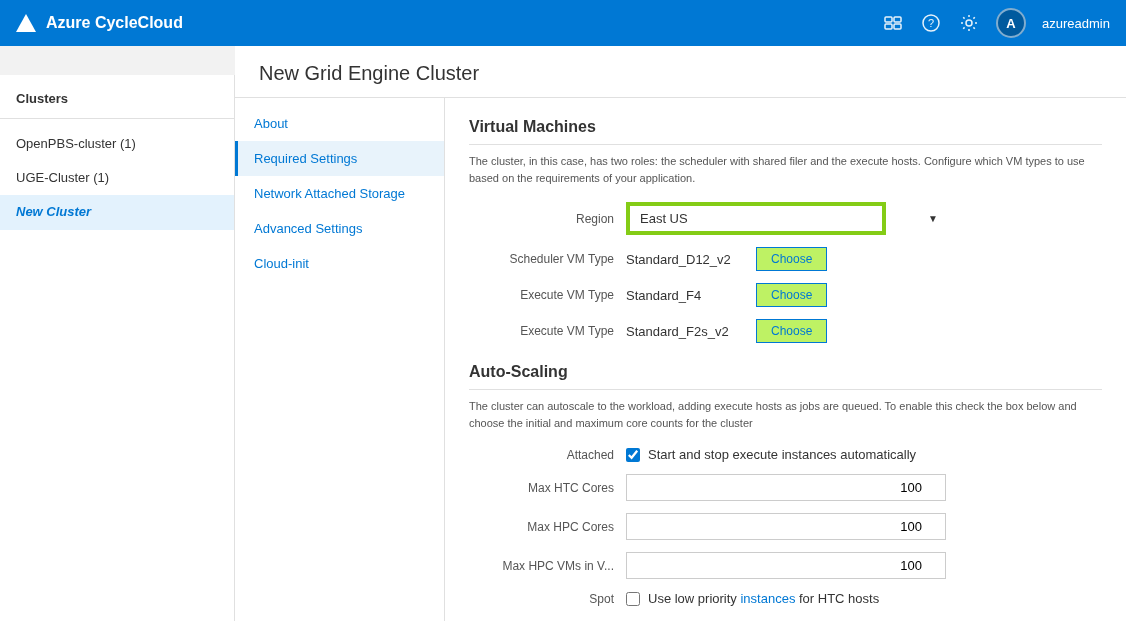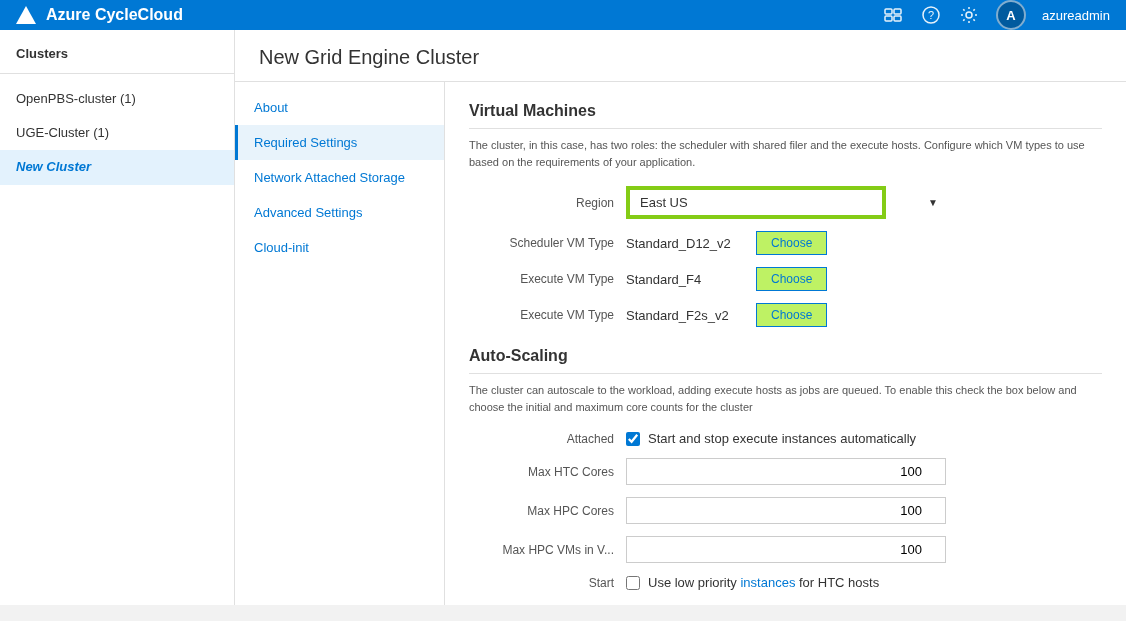--- a/index.html
+++ b/index.html
@@ -8,7 +8,7 @@
     
     .topbar {
       background: #0078d4;
-      height: 30px;
+      height: 46px;
       display: flex;
       align-items: center;
       padding: 0 16px;

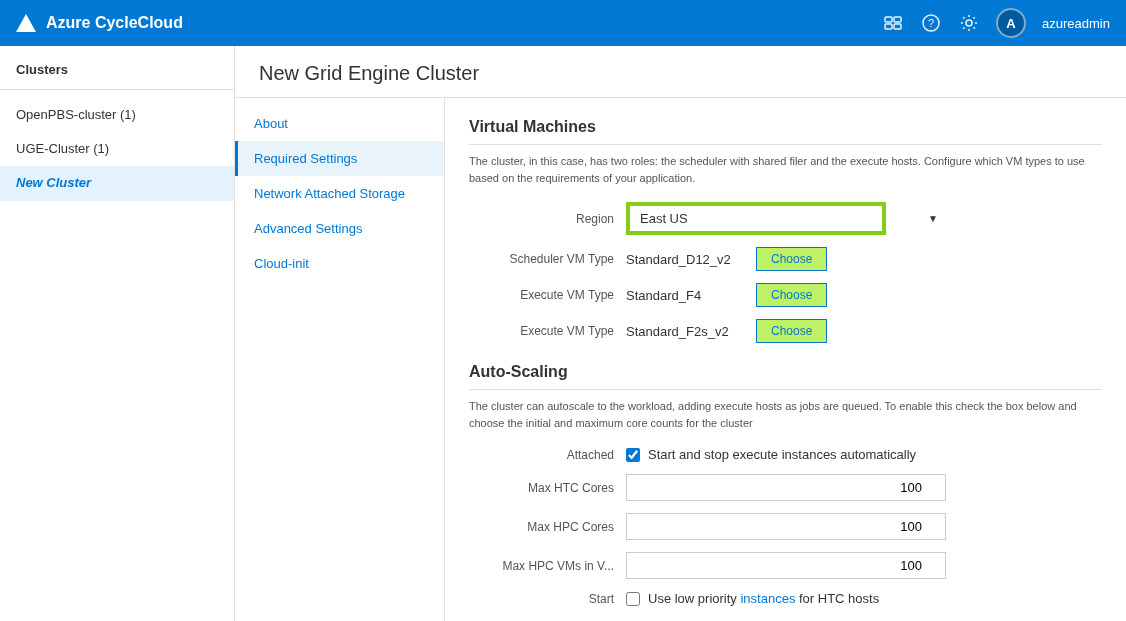--- a/index.html
+++ b/index.html
@@ -66,6 +66,7 @@
       padding: 16px 0;
       flex-shrink: 0;
       overflow-y: auto;
+      margin-top: 29px;
     }
     .sidebar-title {
       font-size: 13px;

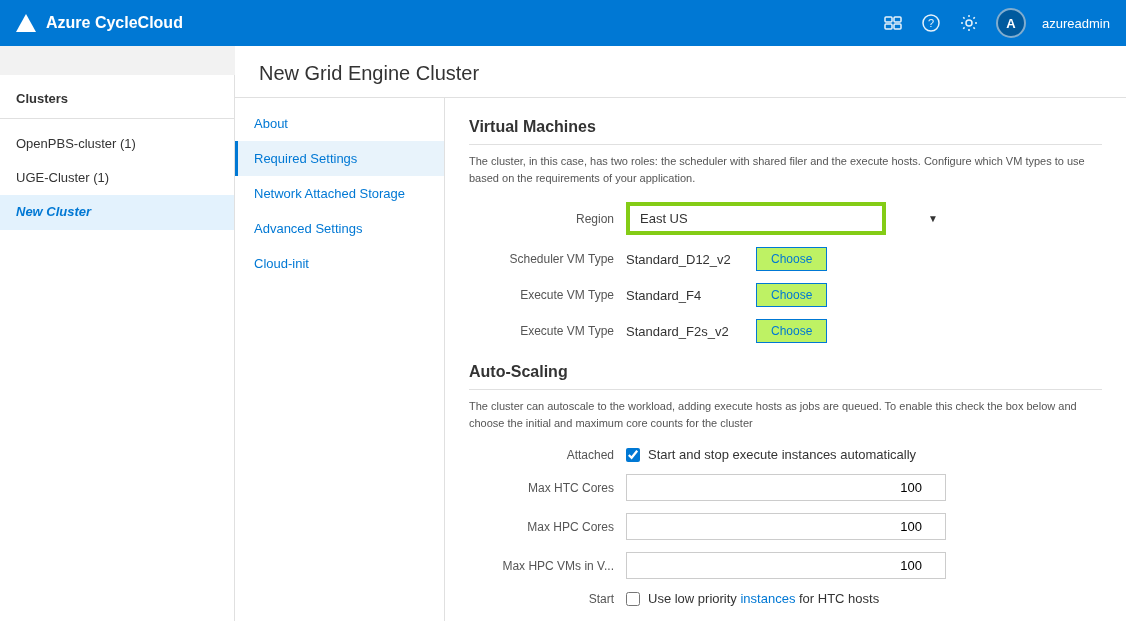--- a/index.html
+++ b/index.html
@@ -398,7 +398,7 @@
           </div>
 
           <div class="form-row">
-            <div class="form-label">Start</div>
+            <div class="form-label">Spot</div>
             <div class="form-control">
               <div class="checkbox-row">
                 <input type="checkbox" style="">

